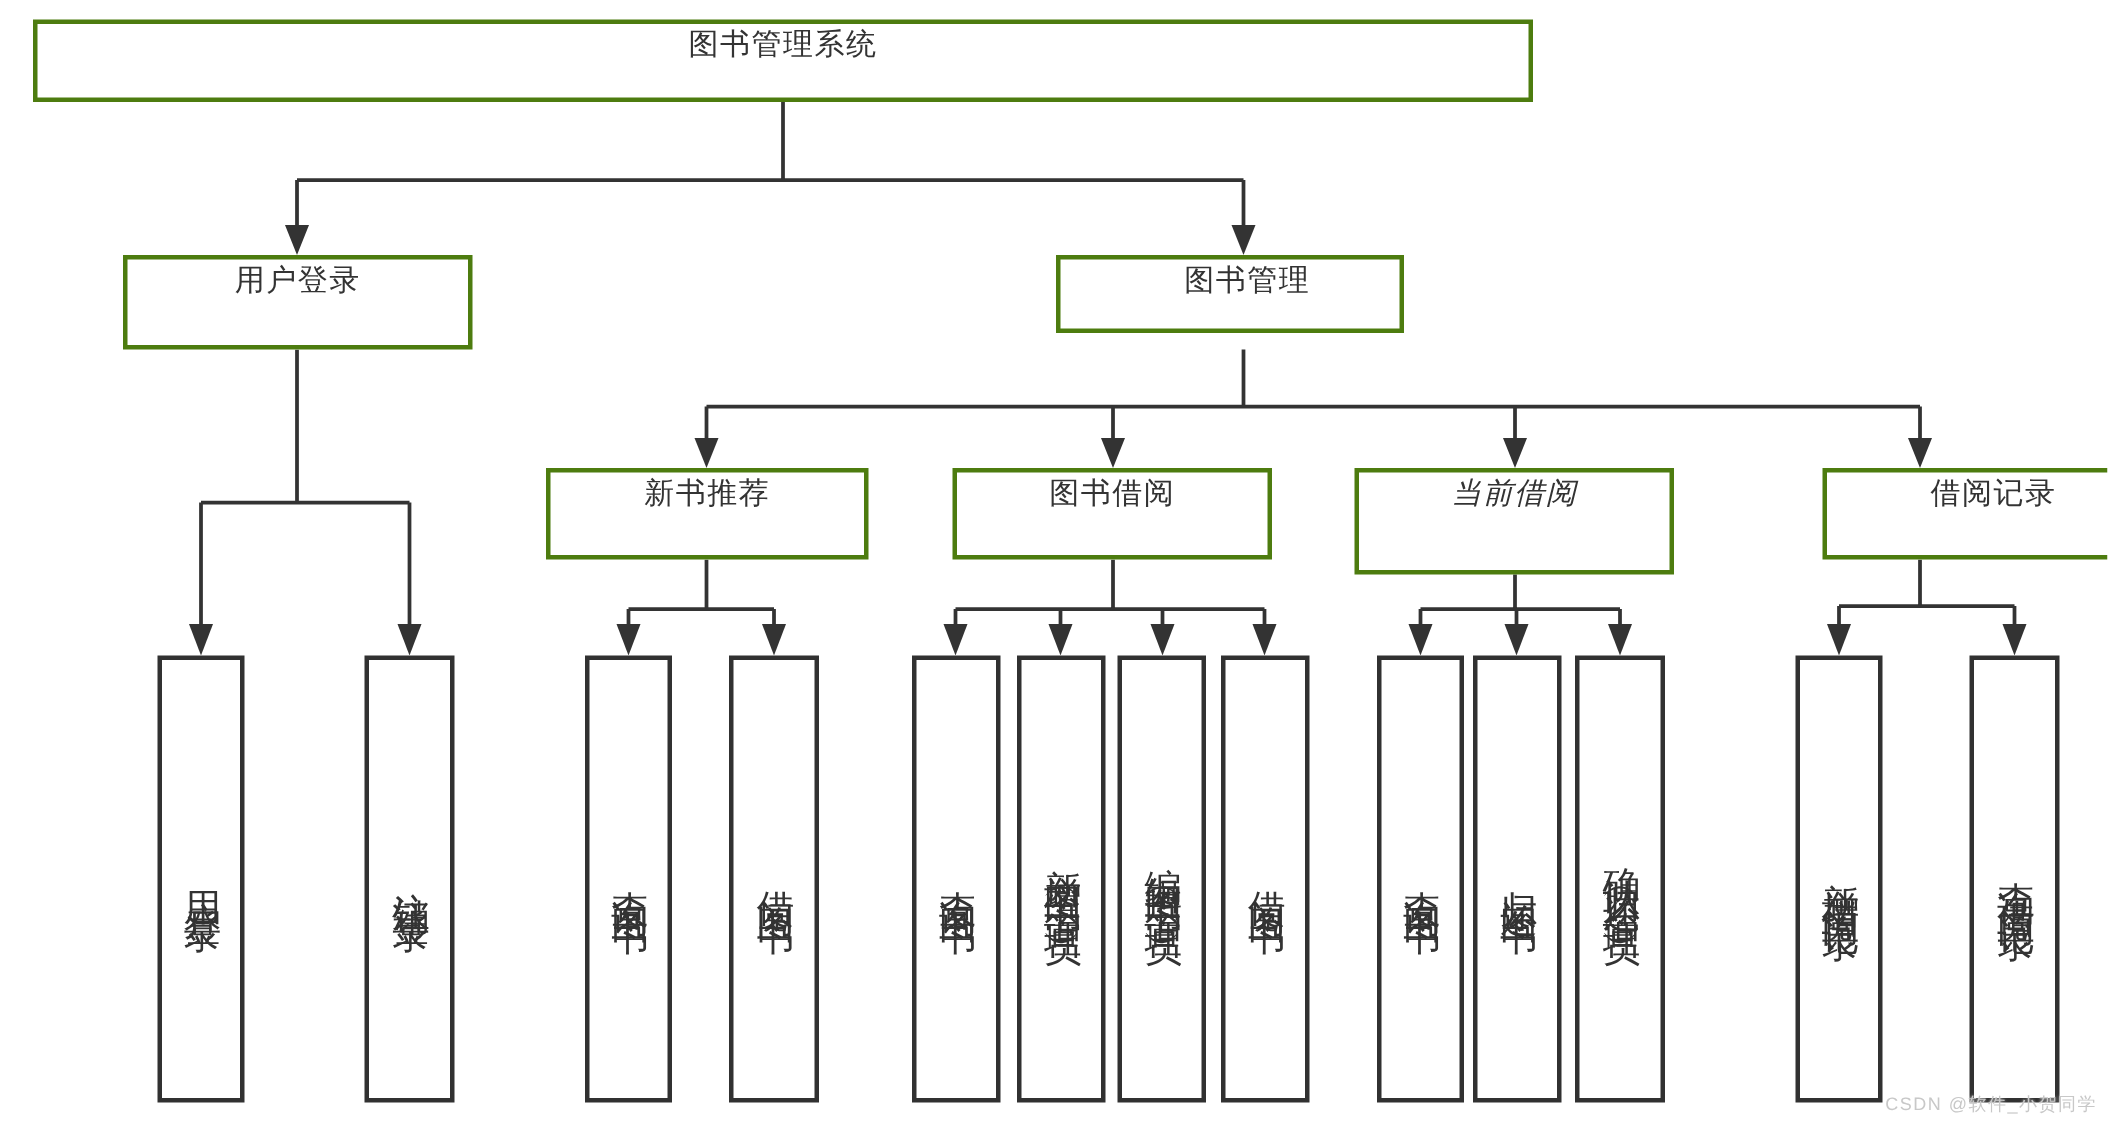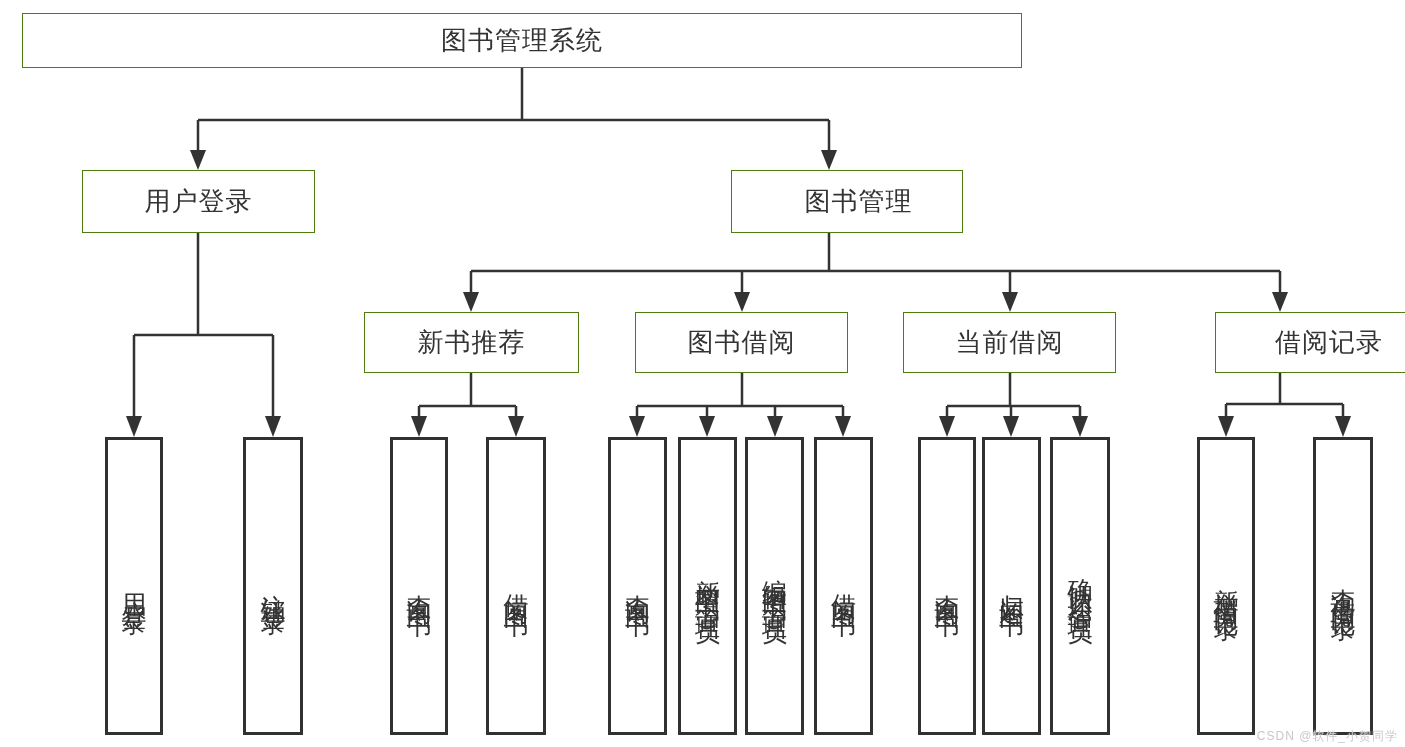--- a/index.html
+++ b/index.html
@@ -19,13 +19,12 @@
   .node {
     position: absolute;
     box-sizing: border-box;
-    border: 1px solid #4d7c0f;
+    border: 3px solid #4d7c0f;
     background: #ffffff;
     display: flex;
-    align-items: center;
     justify-content: center;
     color: #333333;
-    font-size: 26px;
+    font-size: 20px;
     letter-spacing: 1px;
     z-index: 2;
   }

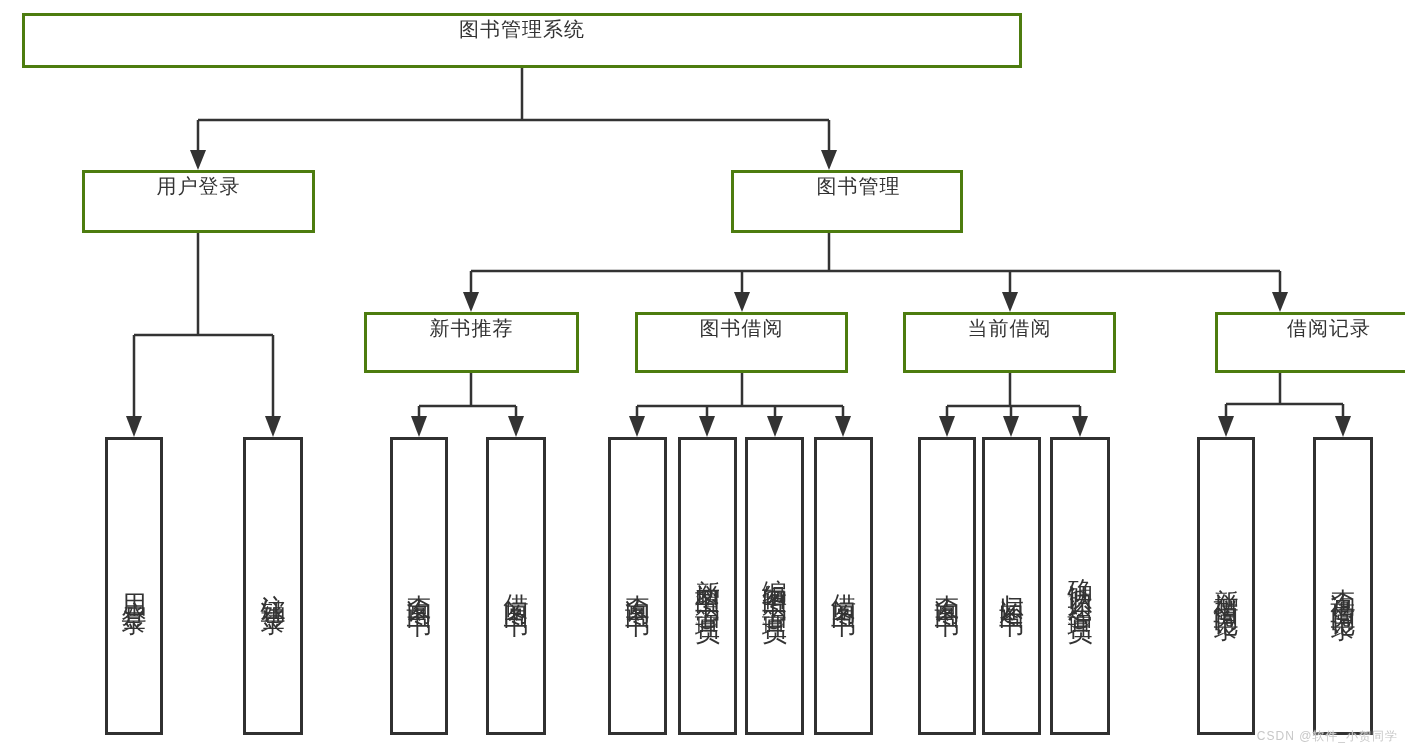--- a/index.html
+++ b/index.html
@@ -113,7 +113,7 @@
   <div class="node" style="left:82px; top:170px; width:233px; height:63px;">
     <span>用户登录</span>
   </div>
-  <div class="node" style="left:731px; top:170px; width:232px; height:63px;padding-left:23px;">
+  <div class="node" style="left:704px; top:170px; width:232px; height:52px;padding-left:23px;">
     <span>图书管理</span>
   </div>
 

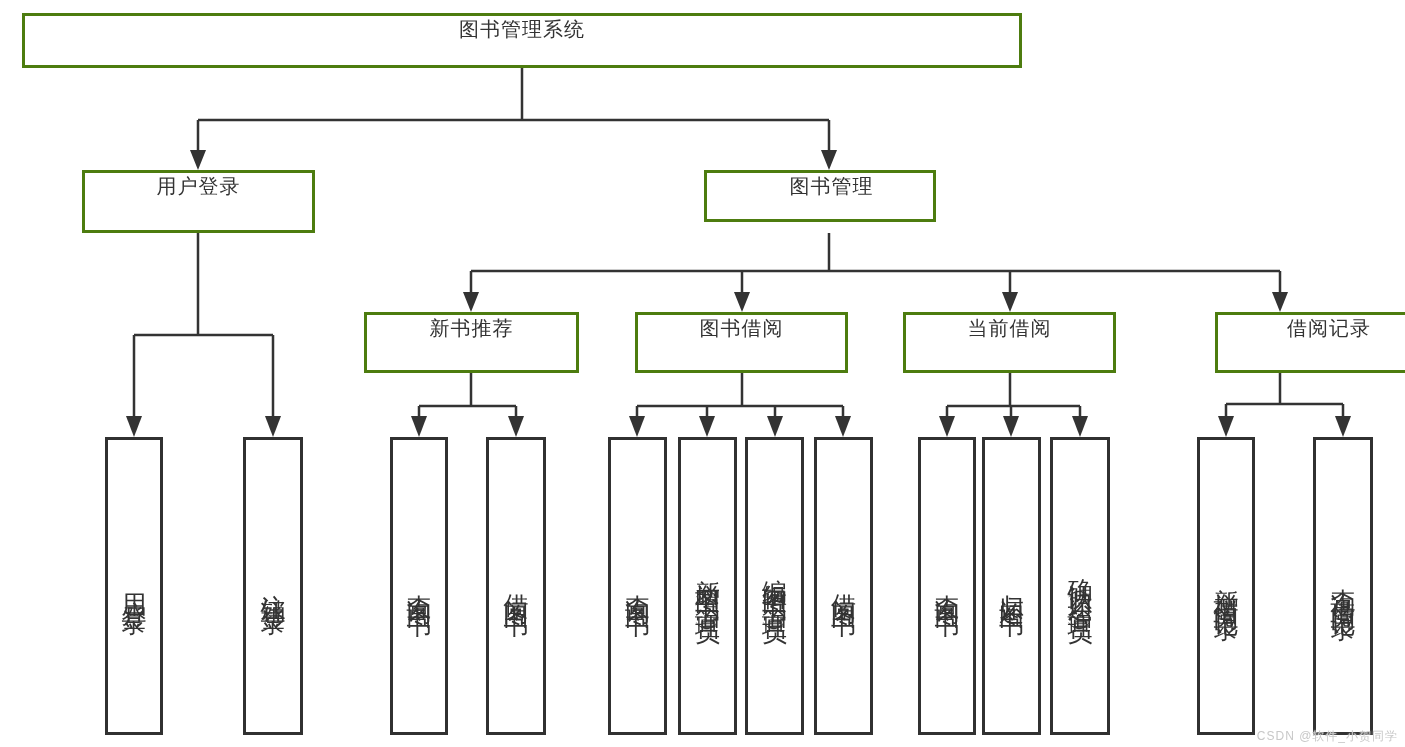--- a/index.html
+++ b/index.html
@@ -123,7 +123,7 @@
   <div class="node" style="left:364px; top:312px; width:215px; height:61px;">
     <span>新书推荐</span>
   </div>
-  <div class="node" style="left:903px; top:312px; width:213px; height:61px;">
+  <div class="node" style="left:903px; top:312px; width:213px; height:71px;font-style:italic;">
     <span>当前借阅</span>
   </div>
   <div class="node" style="left:1215px; top:312px; width:228px; height:61px;">

